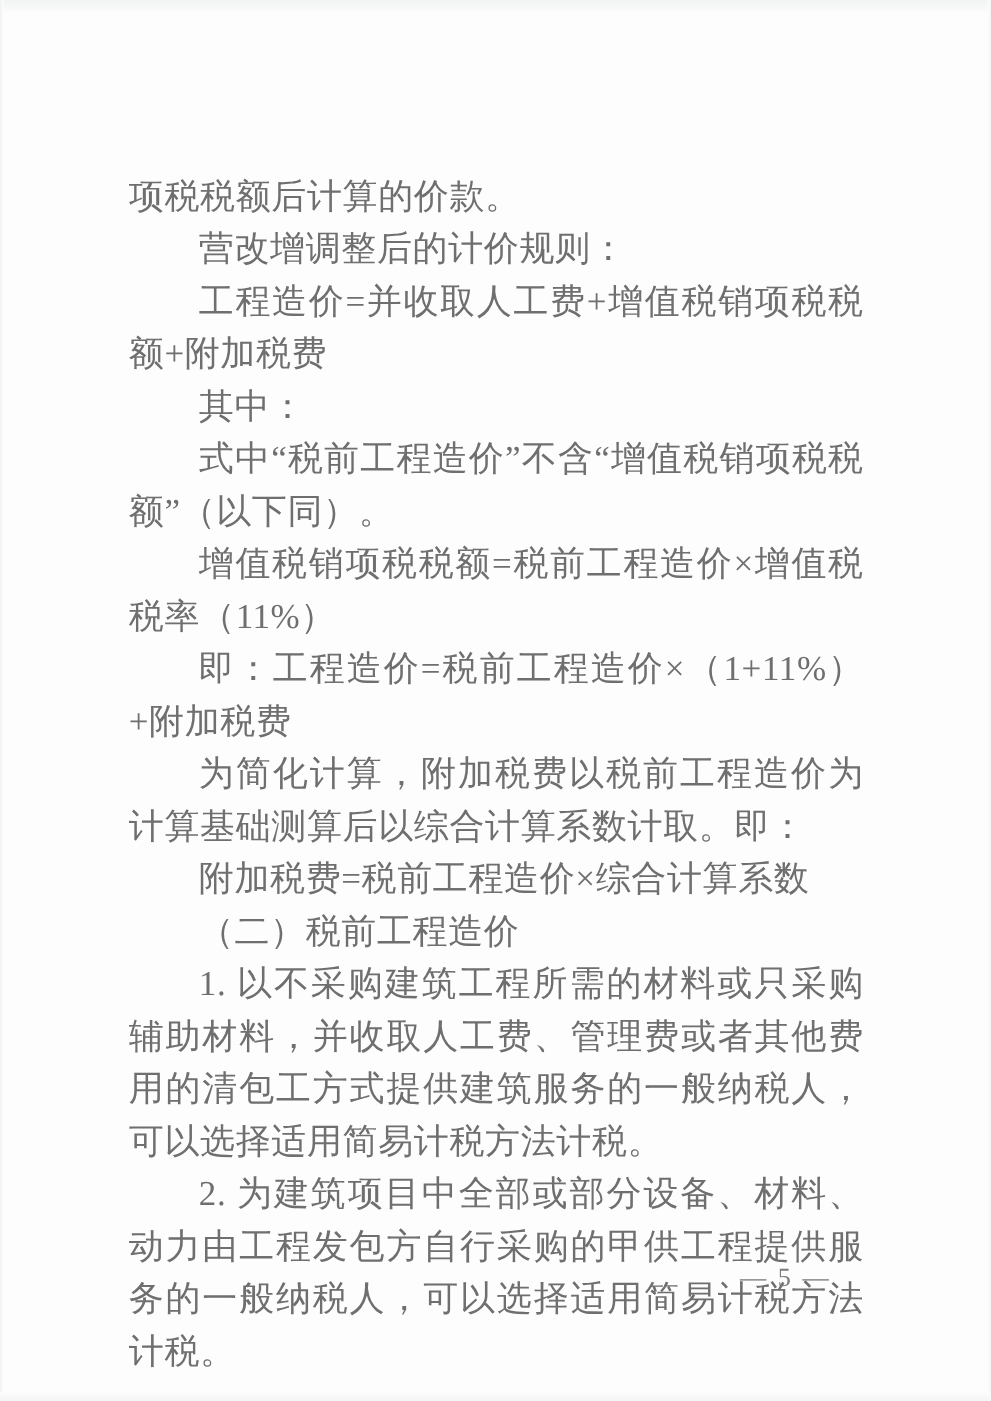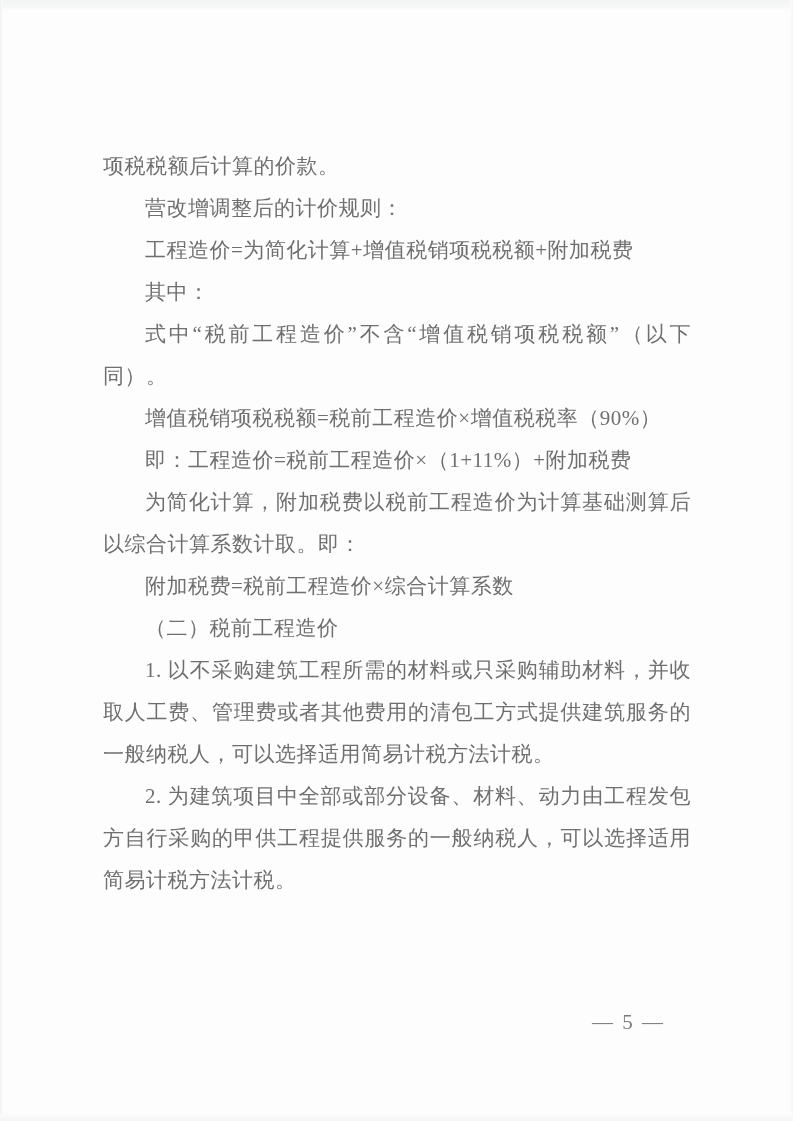--- a/index.html
+++ b/index.html
@@ -42,9 +42,9 @@
   .content {
     position: absolute;
     left: 103px;
-    top: 145px;
+    top: 137px;
     width: 588px;
-    font-size: 21px;
+    font-size: 28px;
     line-height: 42px;
     color: #6f6f6f;
     text-align: justify;

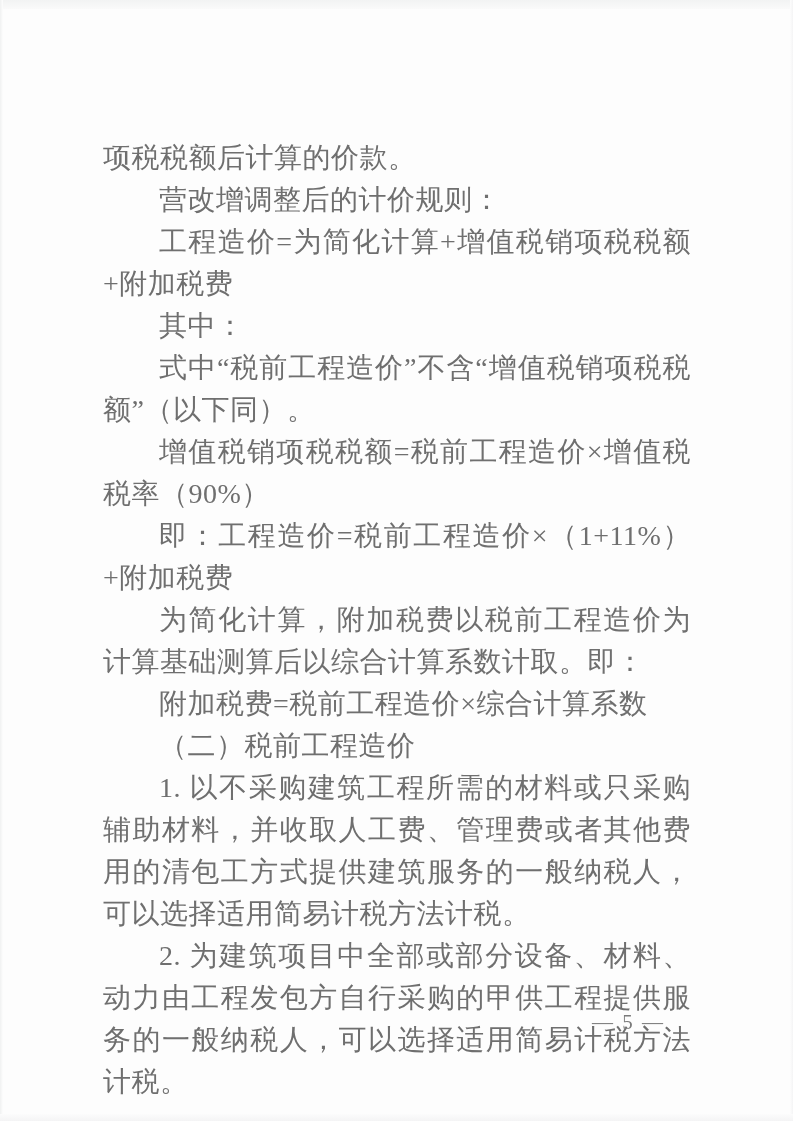--- a/index.html
+++ b/index.html
@@ -81,7 +81,7 @@
 <div class="content">
   <p class="no-indent">项税税额后计算的价款。</p>
   <p>营改增调整后的计价规则：</p>
-  <p>工程造价=为简化计算+增值税销项税税额+附加税费</p>
+  <p>工程造价=并收取人工费+增值税销项税税额+附加税费</p>
   <p>其中：</p>
   <p>式中“税前工程造价”不含“增值税销项税税额”（以下同）。</p>
   <p>增值税销项税税额=税前工程造价×增值税税率（90%）</p>

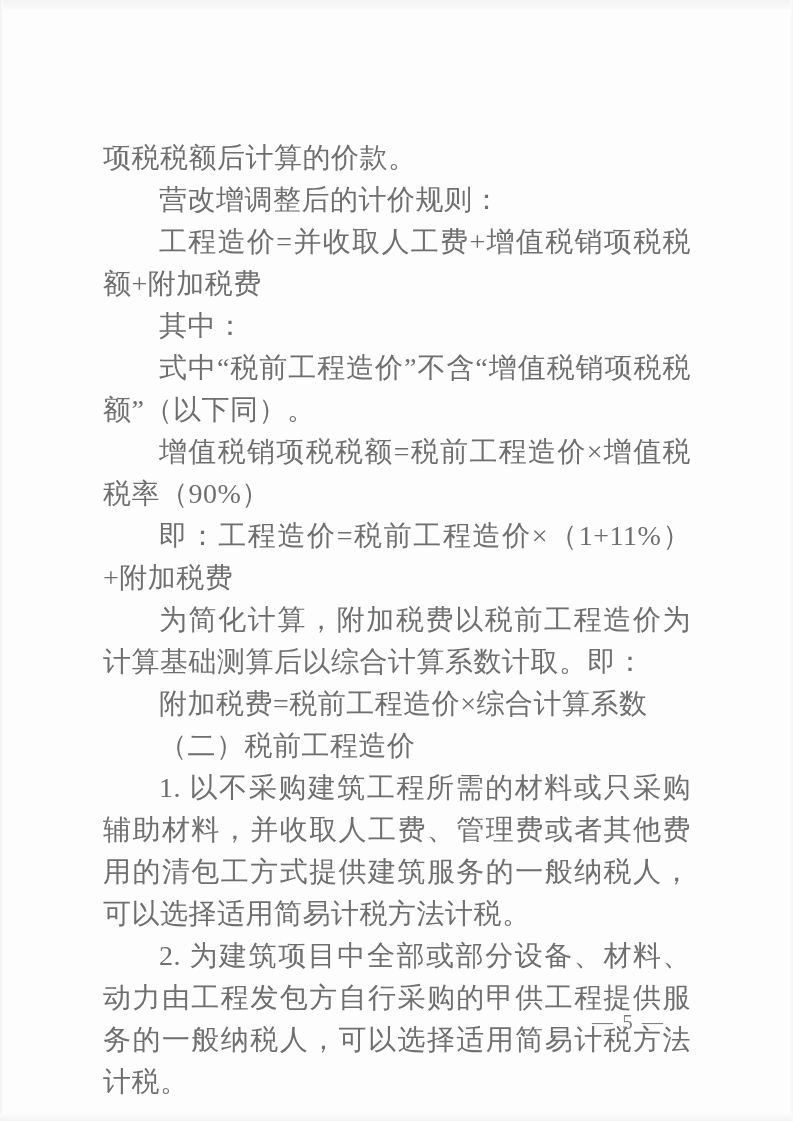--- a/index.html
+++ b/index.html
@@ -84,7 +84,7 @@
   <p>工程造价=并收取人工费+增值税销项税税额+附加税费</p>
   <p>其中：</p>
   <p>式中“税前工程造价”不含“增值税销项税税额”（以下同）。</p>
-  <p>增值税销项税税额=税前工程造价×增值税税率（90%）</p>
+  <p>增值税销项税税额=税前工程造价×增值税税率（11%）</p>
   <p>即：工程造价=税前工程造价×（1+11%）+附加税费</p>
   <p>为简化计算，附加税费以税前工程造价为计算基础测算后以综合计算系数计取。即：</p>
   <p>附加税费=税前工程造价×综合计算系数</p>

